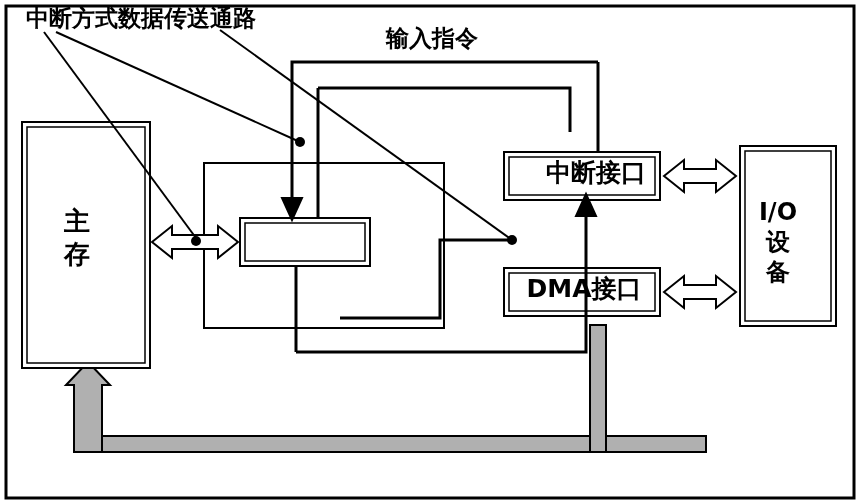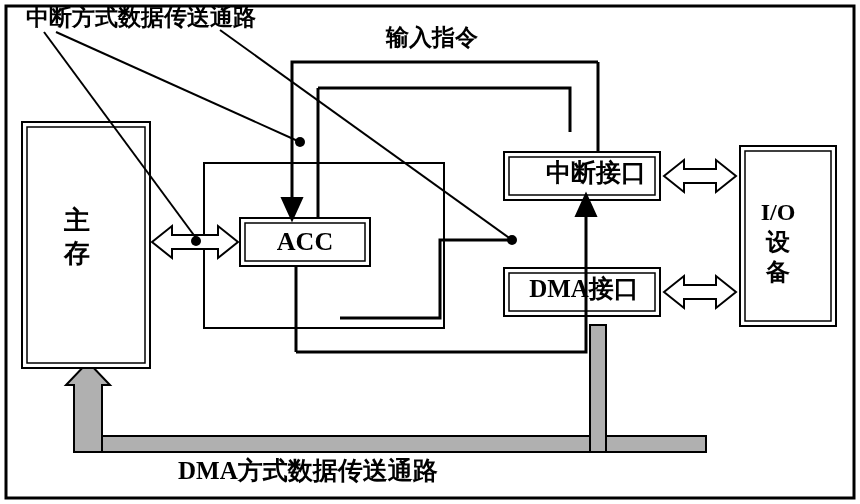--- a/index.html
+++ b/index.html
@@ -16,7 +16,6 @@
     height: 504px;
     background: #ffffff;
     overflow: hidden;
-    font-family: Liberation Serif, serif;
   }
   #stage svg {
     position: absolute;

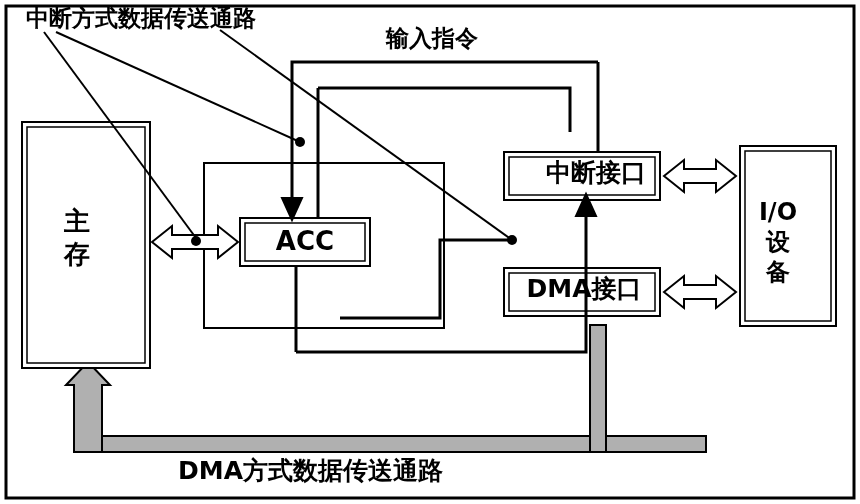--- a/index.html
+++ b/index.html
@@ -126,7 +126,6 @@
     <div>存</div>
   </div>
 
-  <div class="lbl box-lbl" style="left:240px; top:228px; width:130px; font-size:26px;">ACC</div>
 
   <div class="lbl box-lbl" style="left:504px; top:160px; width:184px; font-size:25px;">中断接口</div>
 

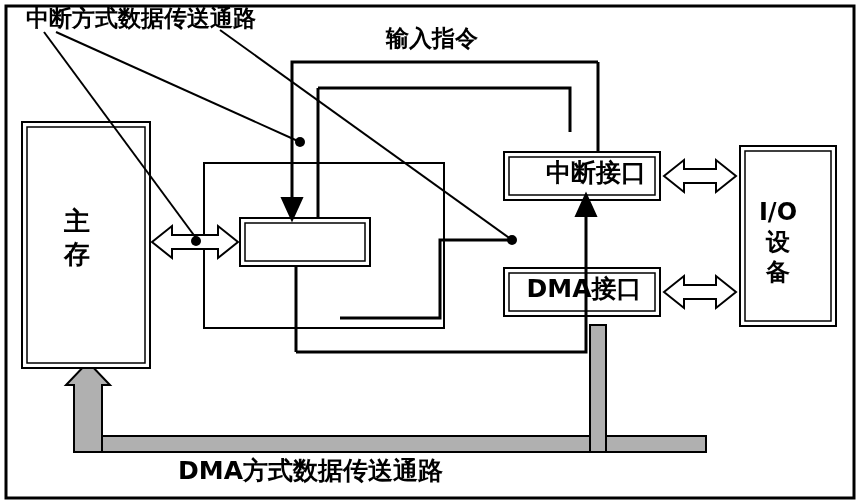--- a/index.html
+++ b/index.html
@@ -138,7 +138,6 @@
   </div>
 
 
-  <div class="lbl" style="left:178px; top:458px; font-size:25px;">DMA方式数据传送通路</div>
 
 </div>
 

